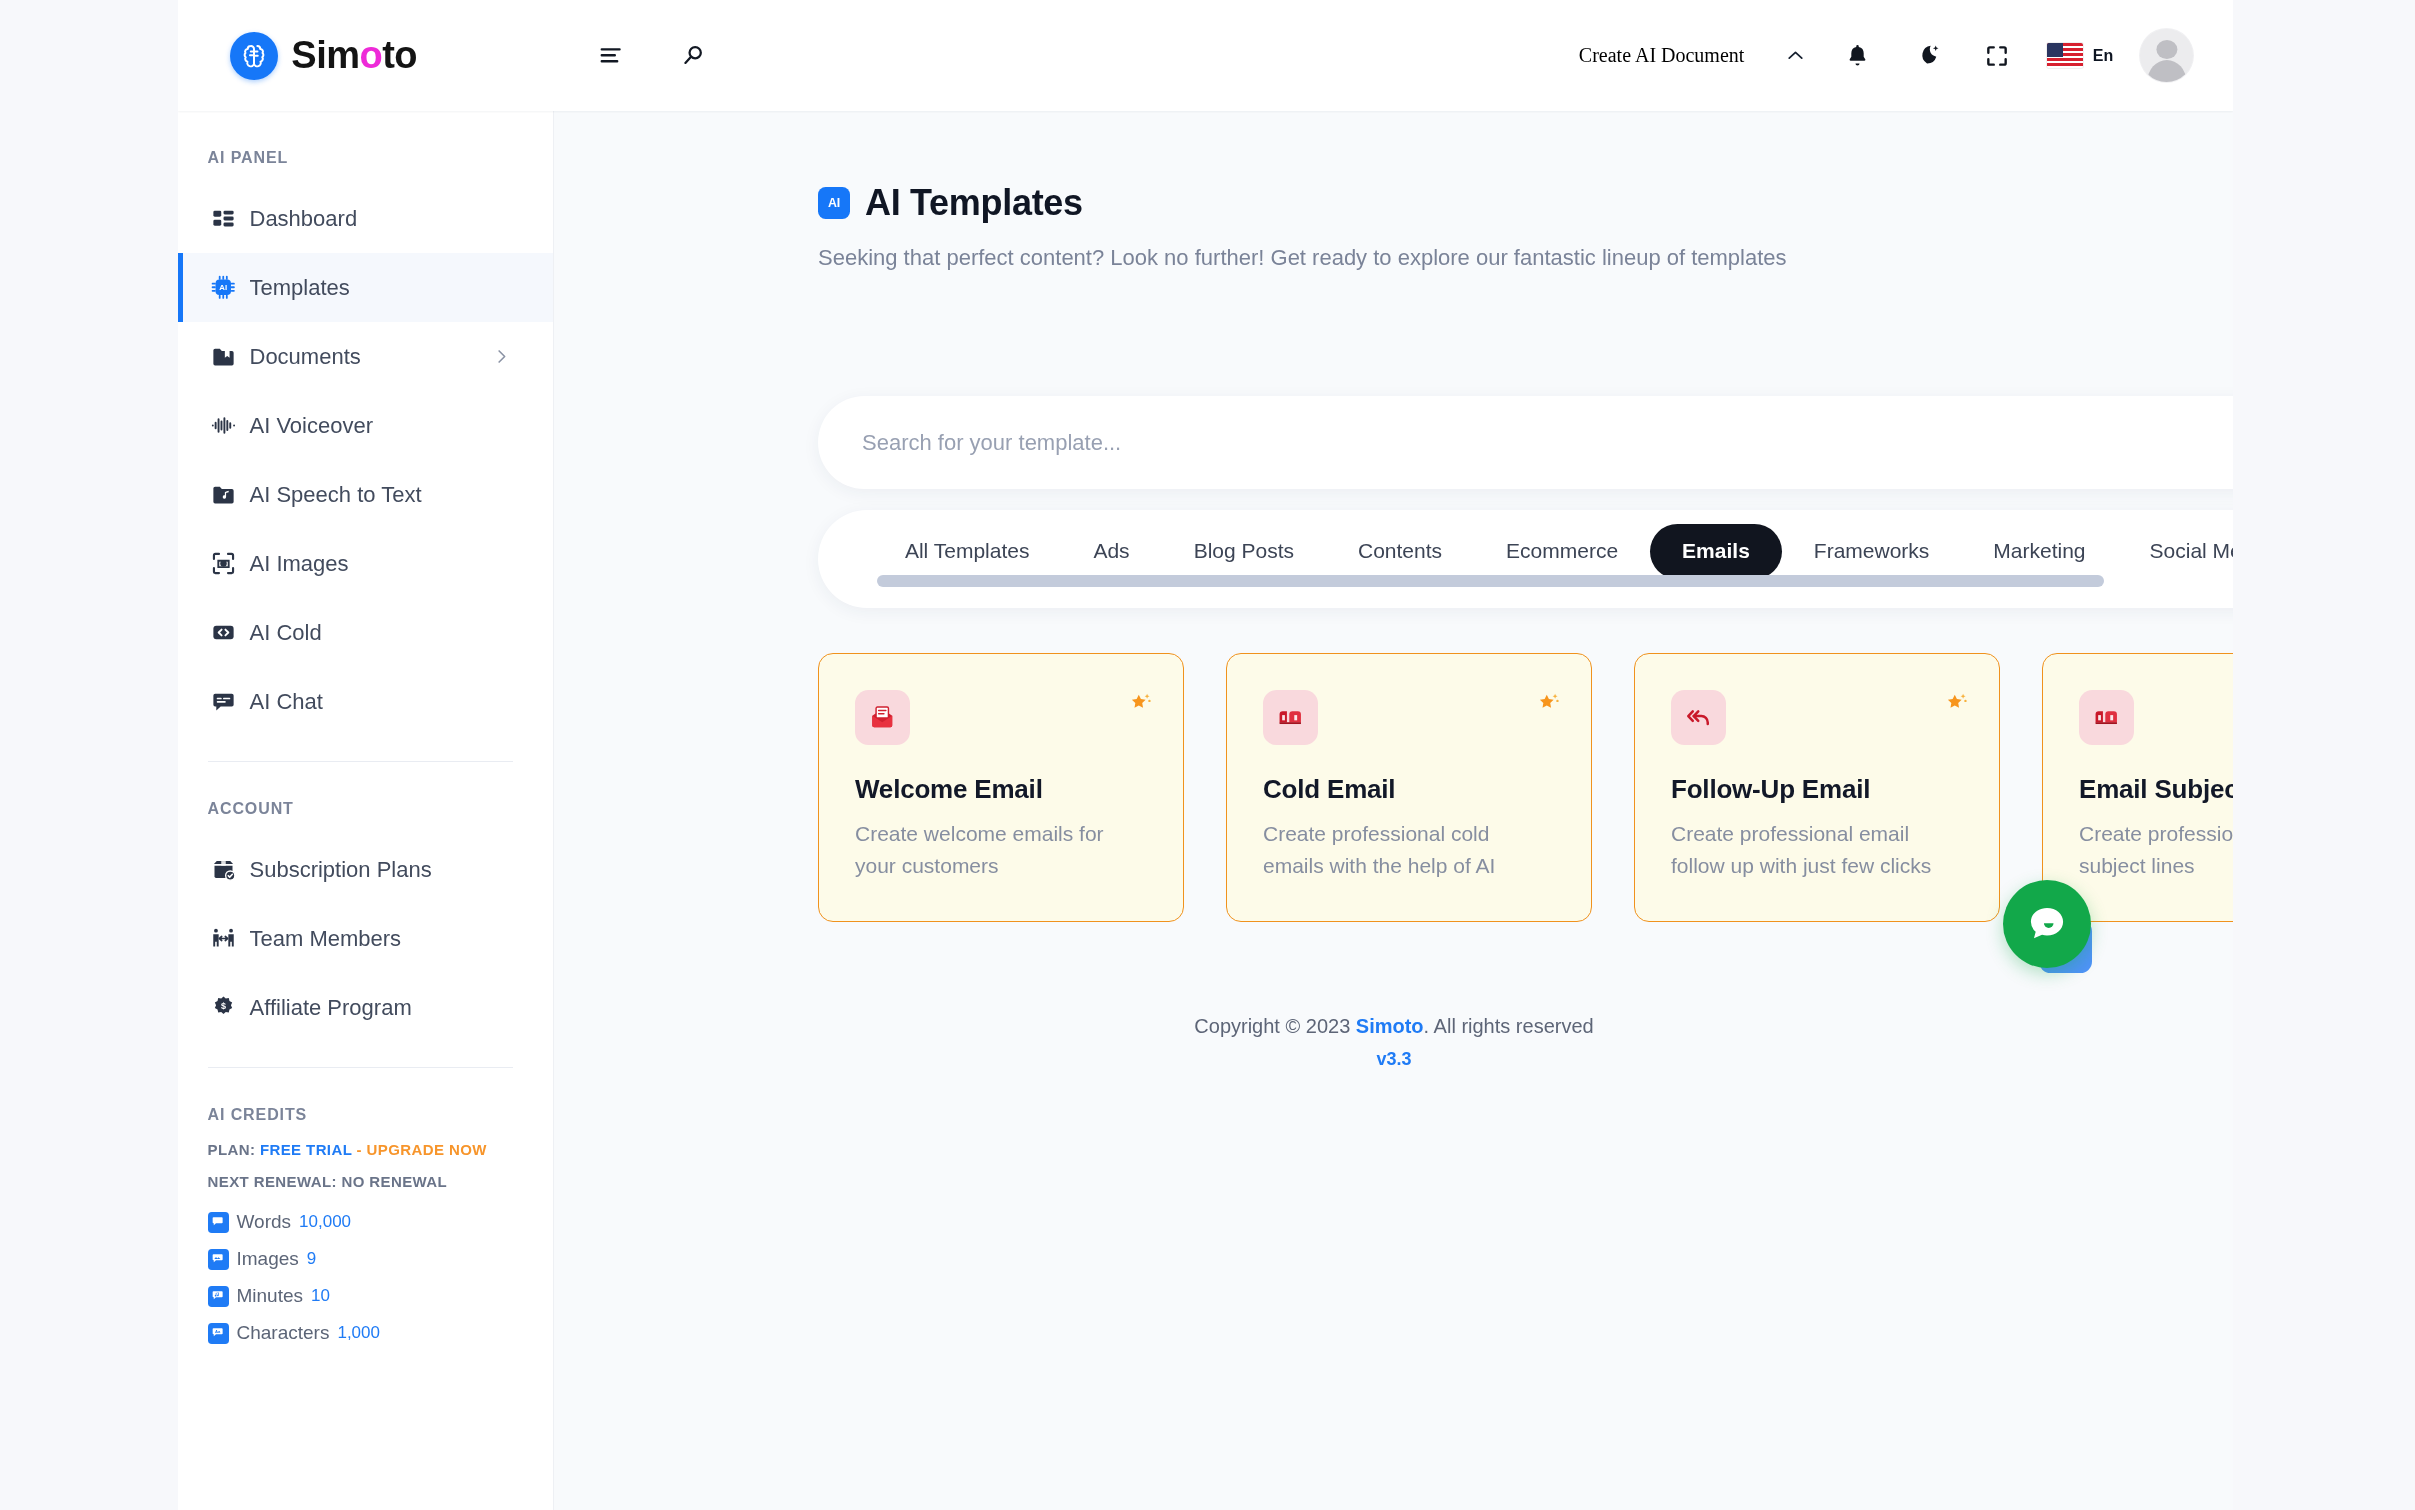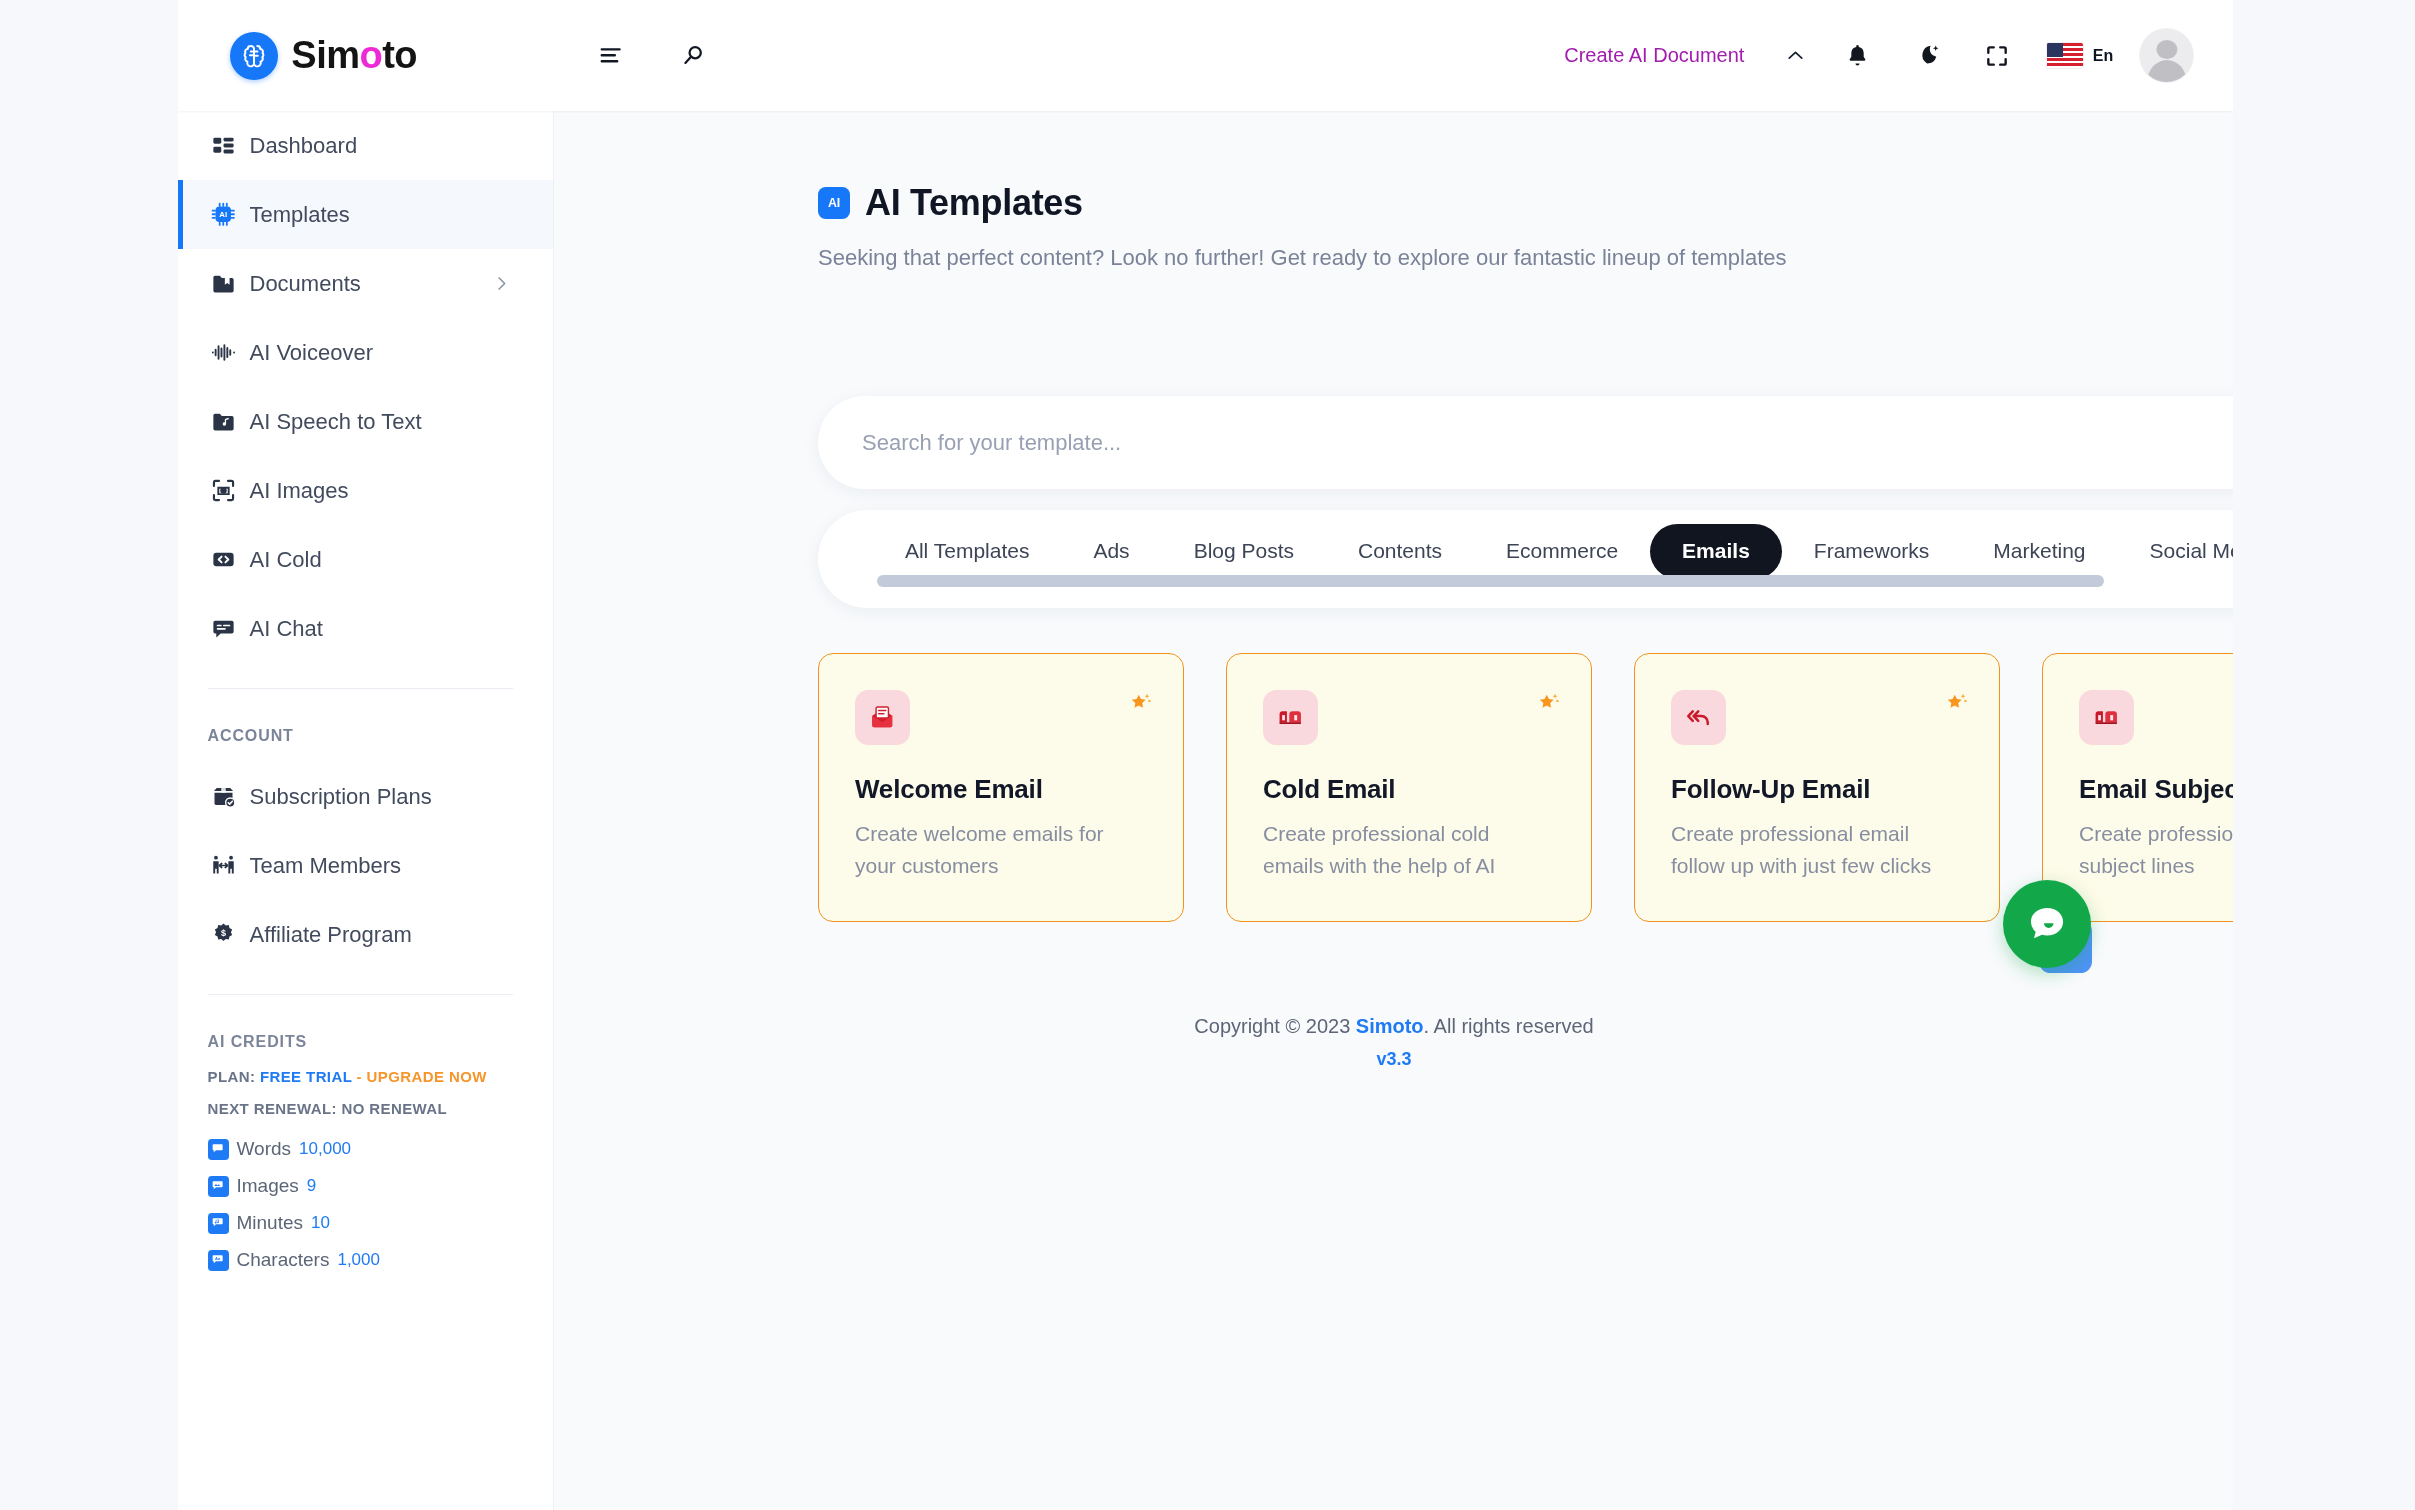--- a/index.html
+++ b/index.html
@@ -60,8 +60,8 @@
     padding-right: 40px;
   }
   .create-doc {
-    font-size: 20px; color: #a21caf; white-space: nowrap;
-    cursor: pointer; padding-right: 25px;
+    font-size: 20px; color: #000000; white-space: nowrap;
+    cursor: pointer; padding-right: 25px; font-family: Liberation Serif, serif;
   }
   .chev-btn { width: 53px; height: 42px; display:flex; align-items:center; justify-content:center; cursor:pointer; }
   .hdr-icon { width: 70px; height: 44px; display:flex; align-items:center; justify-content:center; cursor:pointer; color:#111723; }

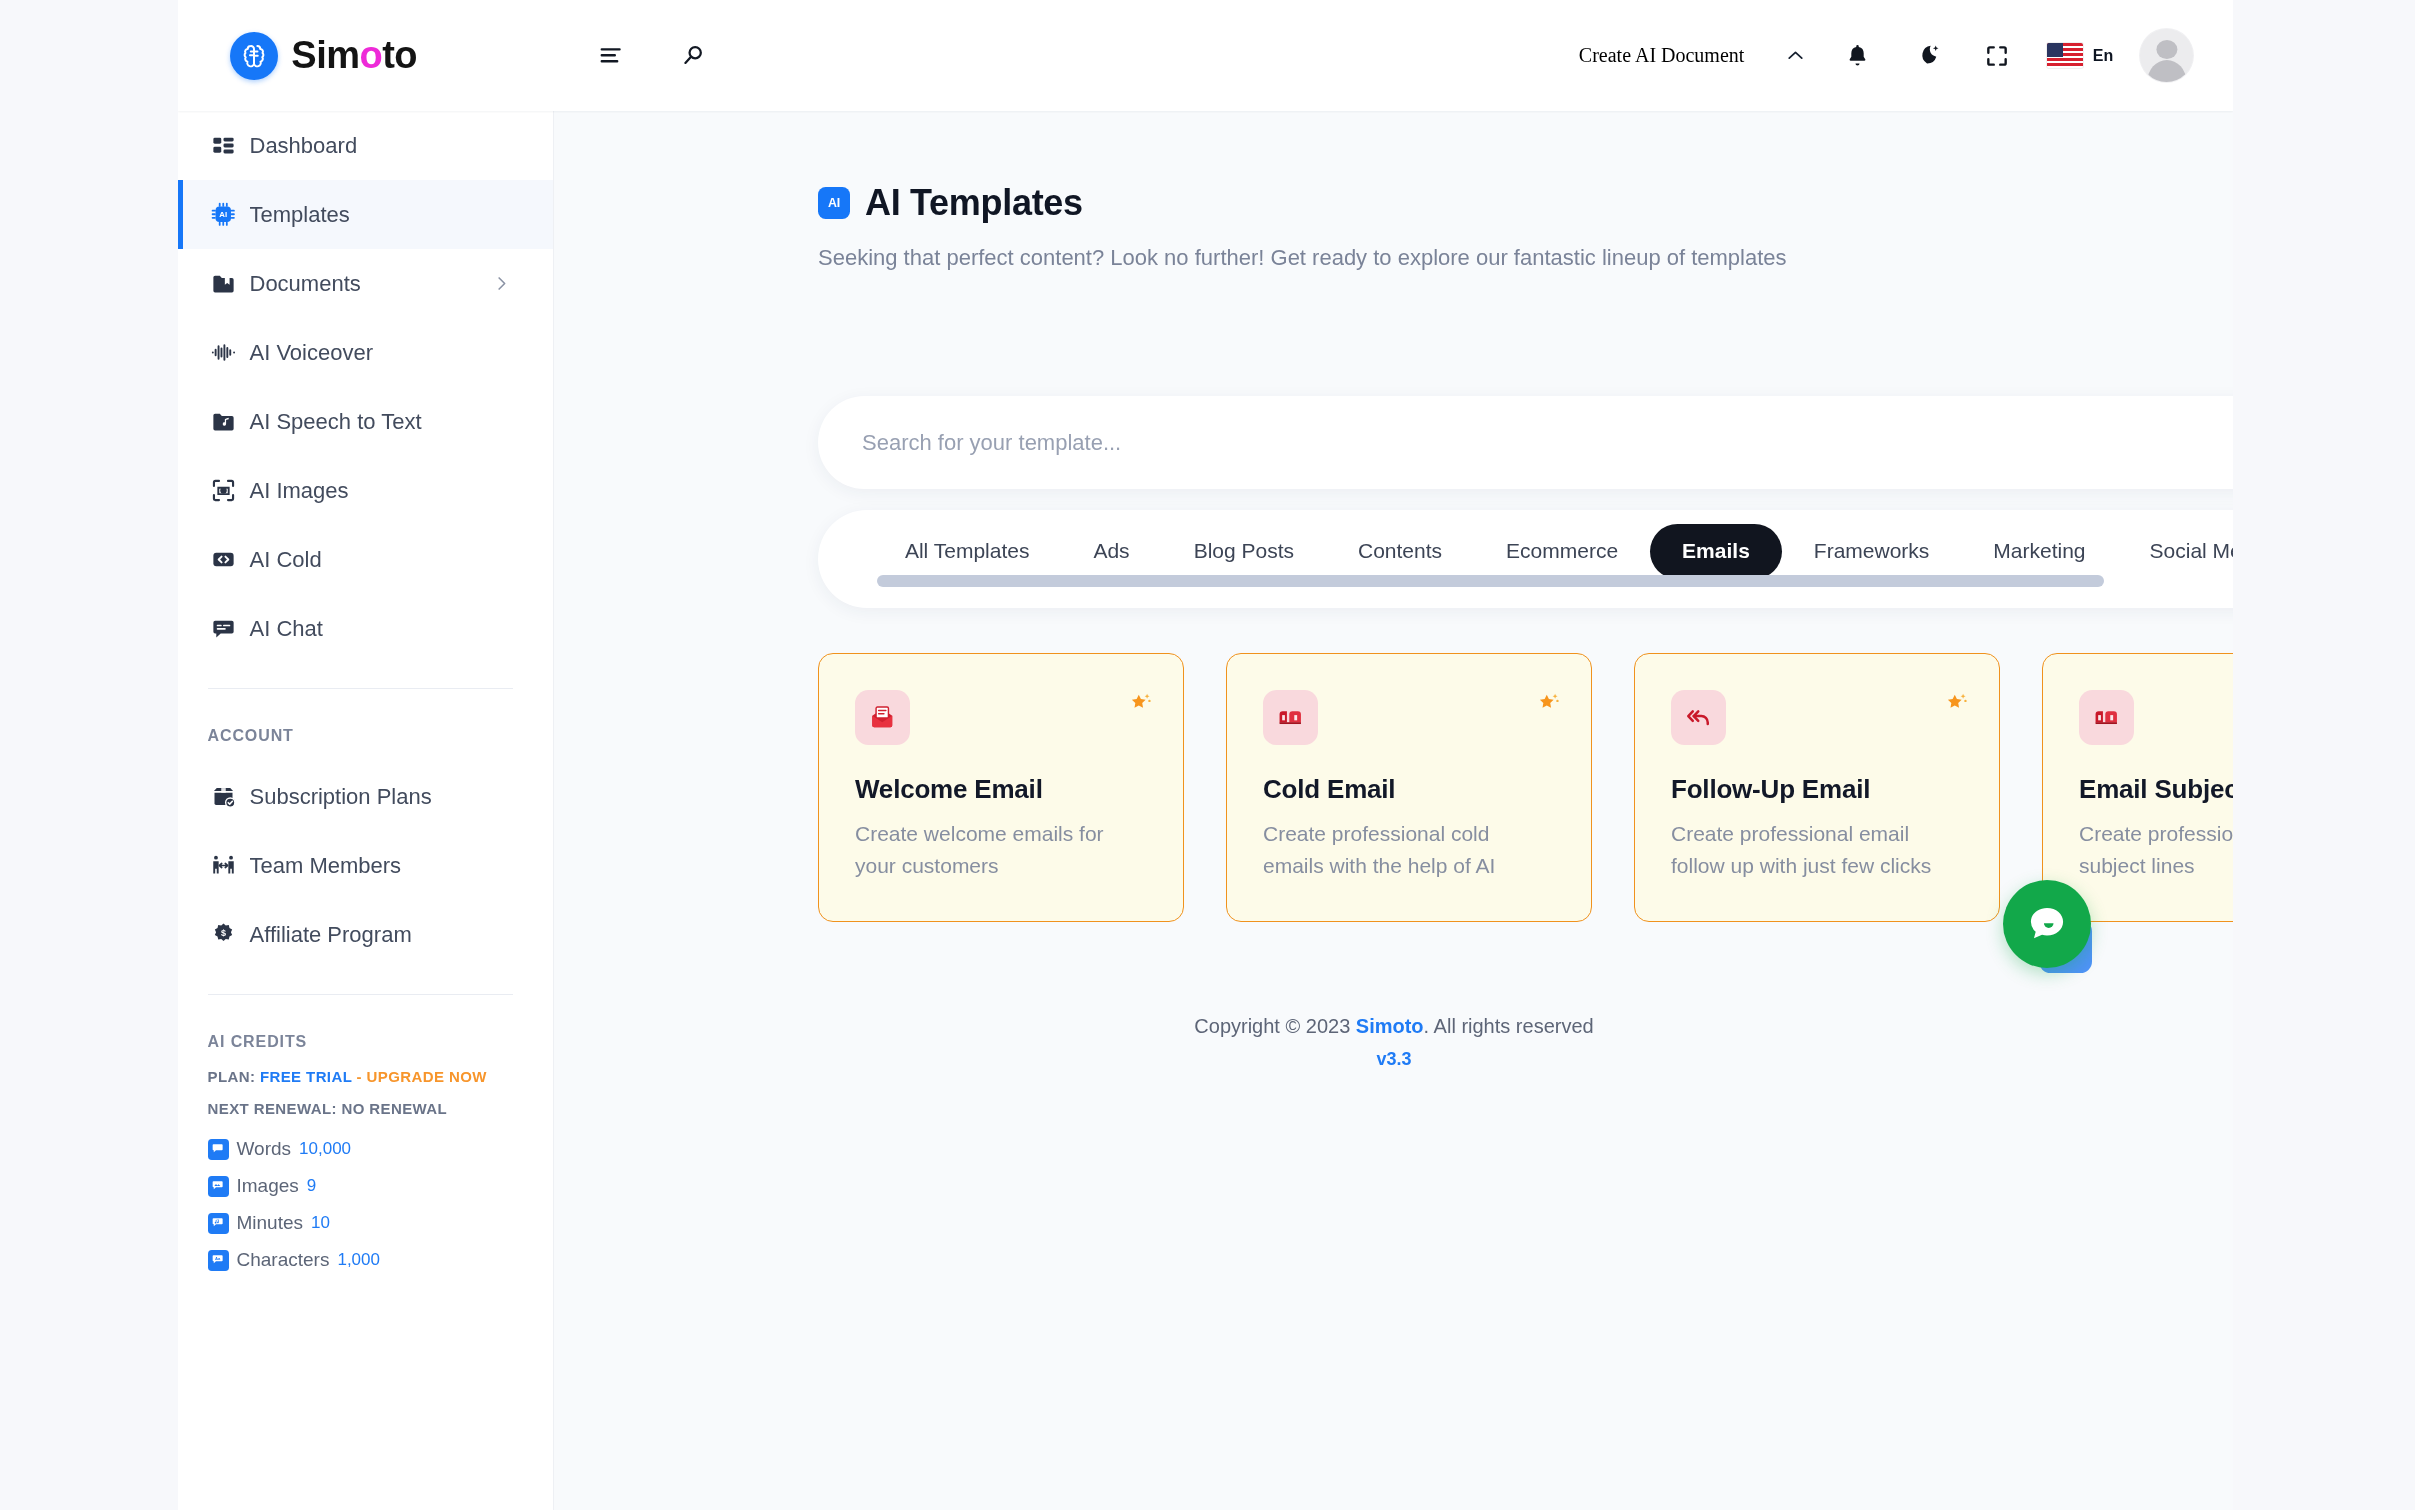--- a/index.html
+++ b/index.html
@@ -291,6 +291,7 @@
 
   <div class="sidebar">
 
+    <div class="side-caption">AI PANEL</div>
 
     <div class="nav-item">
       <span class="nav-ico">

